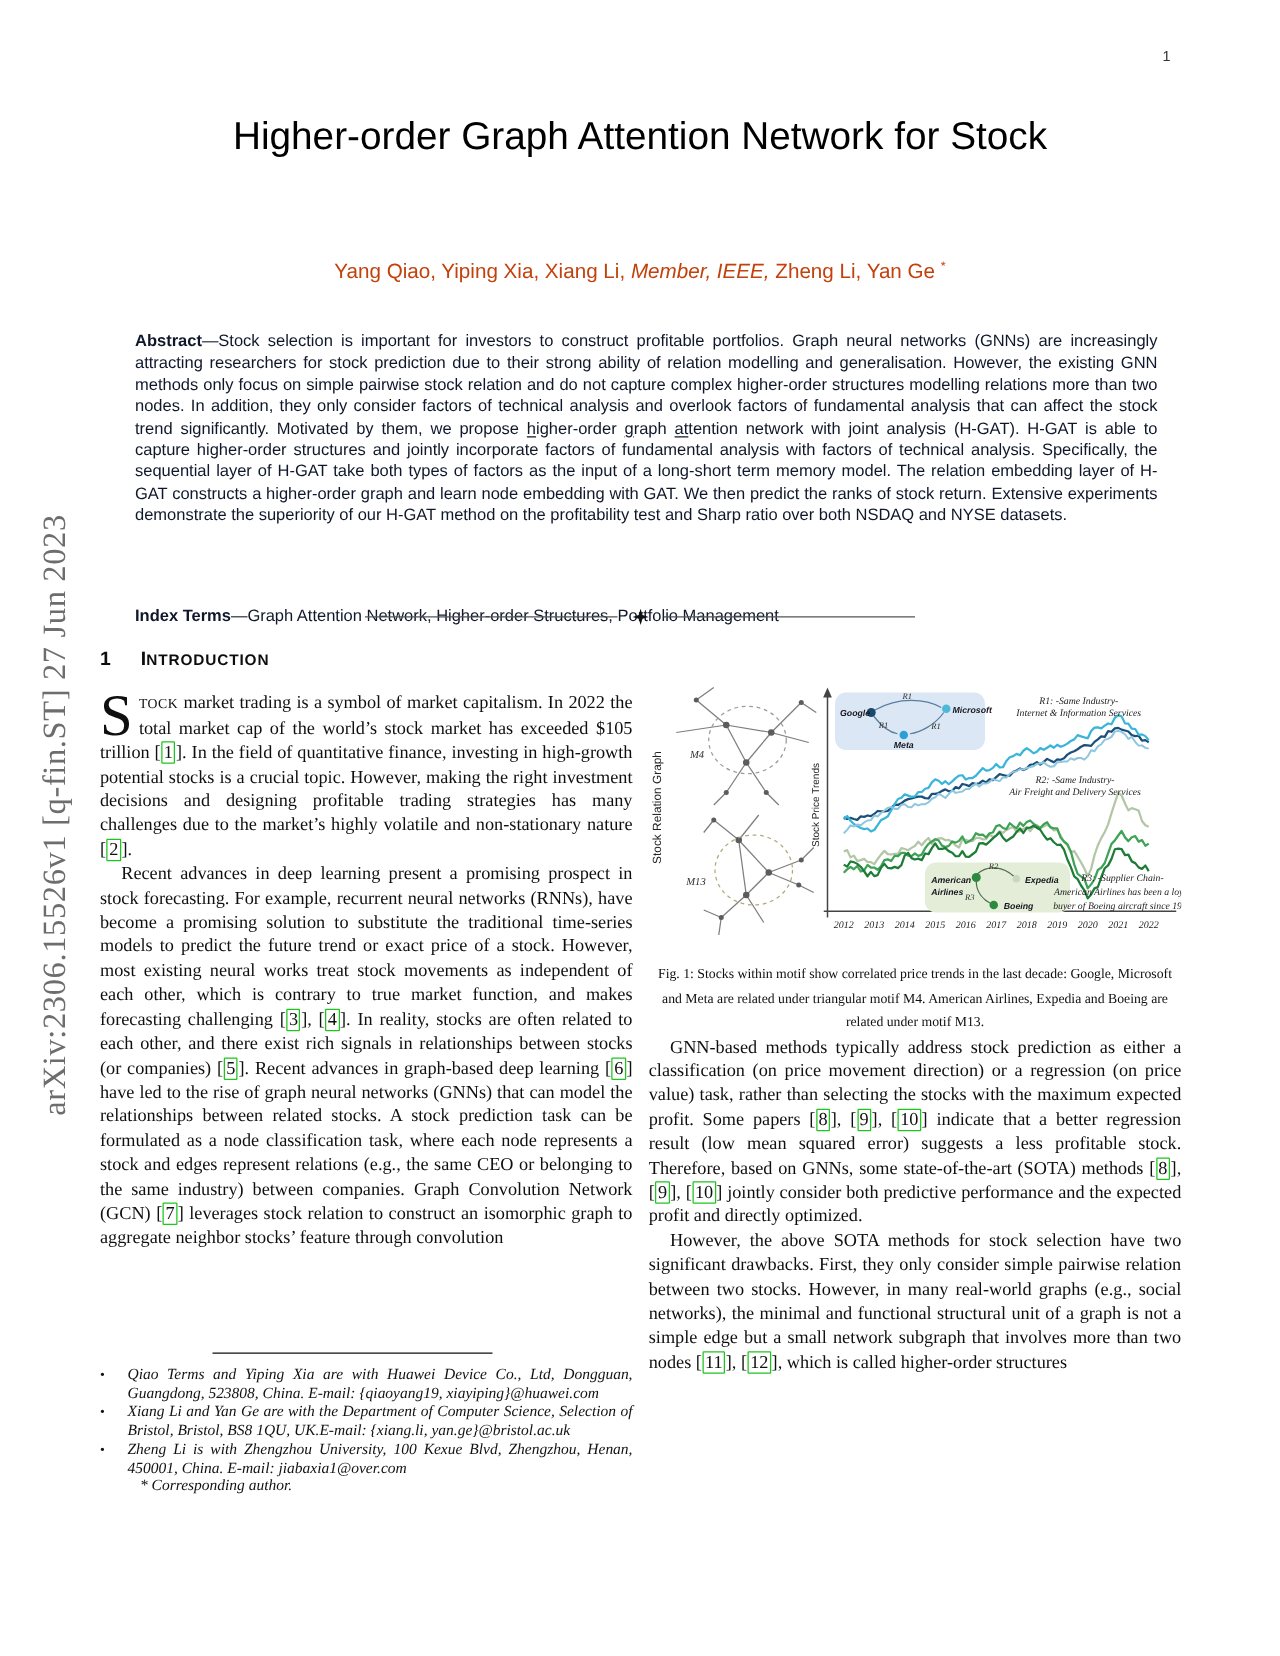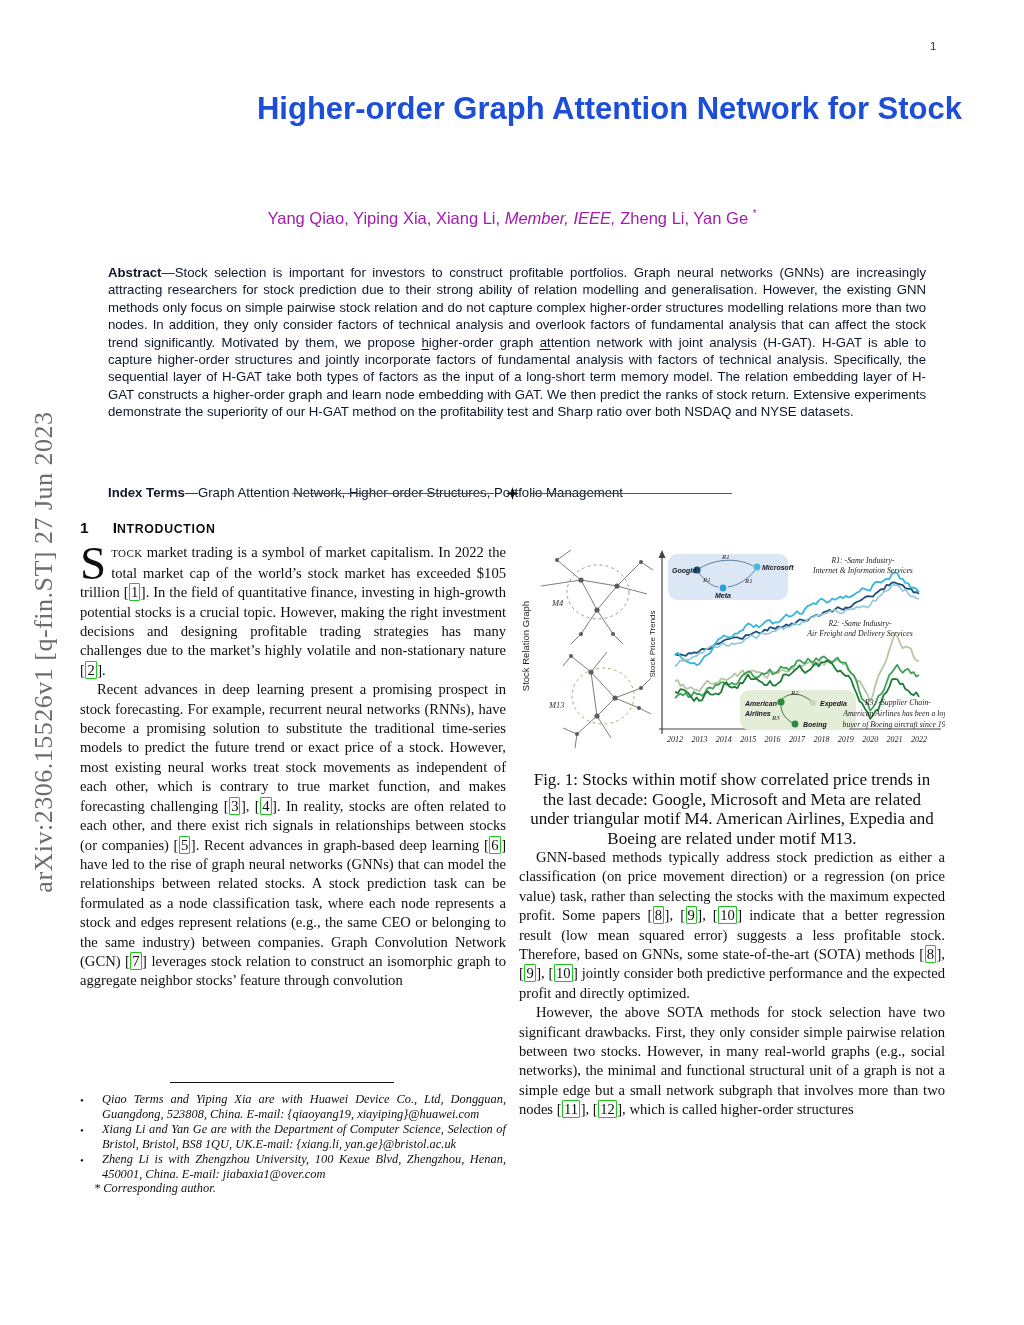--- a/index.html
+++ b/index.html
@@ -20,9 +20,9 @@
     white-space:nowrap; letter-spacing:0.5px;
   }
   #title {
-    position:absolute; top:86px; left:62px; width:900px; text-align:right;
+    position:absolute; top:86px; left:62px; width:900px; text-align:center;
     font-family:"Liberation Sans", sans-serif; font-size:31px; line-height:46px;
-    font-weight:bold; color:#1d4ed8;
+    font-weight:normal; color:#000000;
   }
   #authors {
     position:absolute; top:208px; left:62px; width:900px; text-align:center;

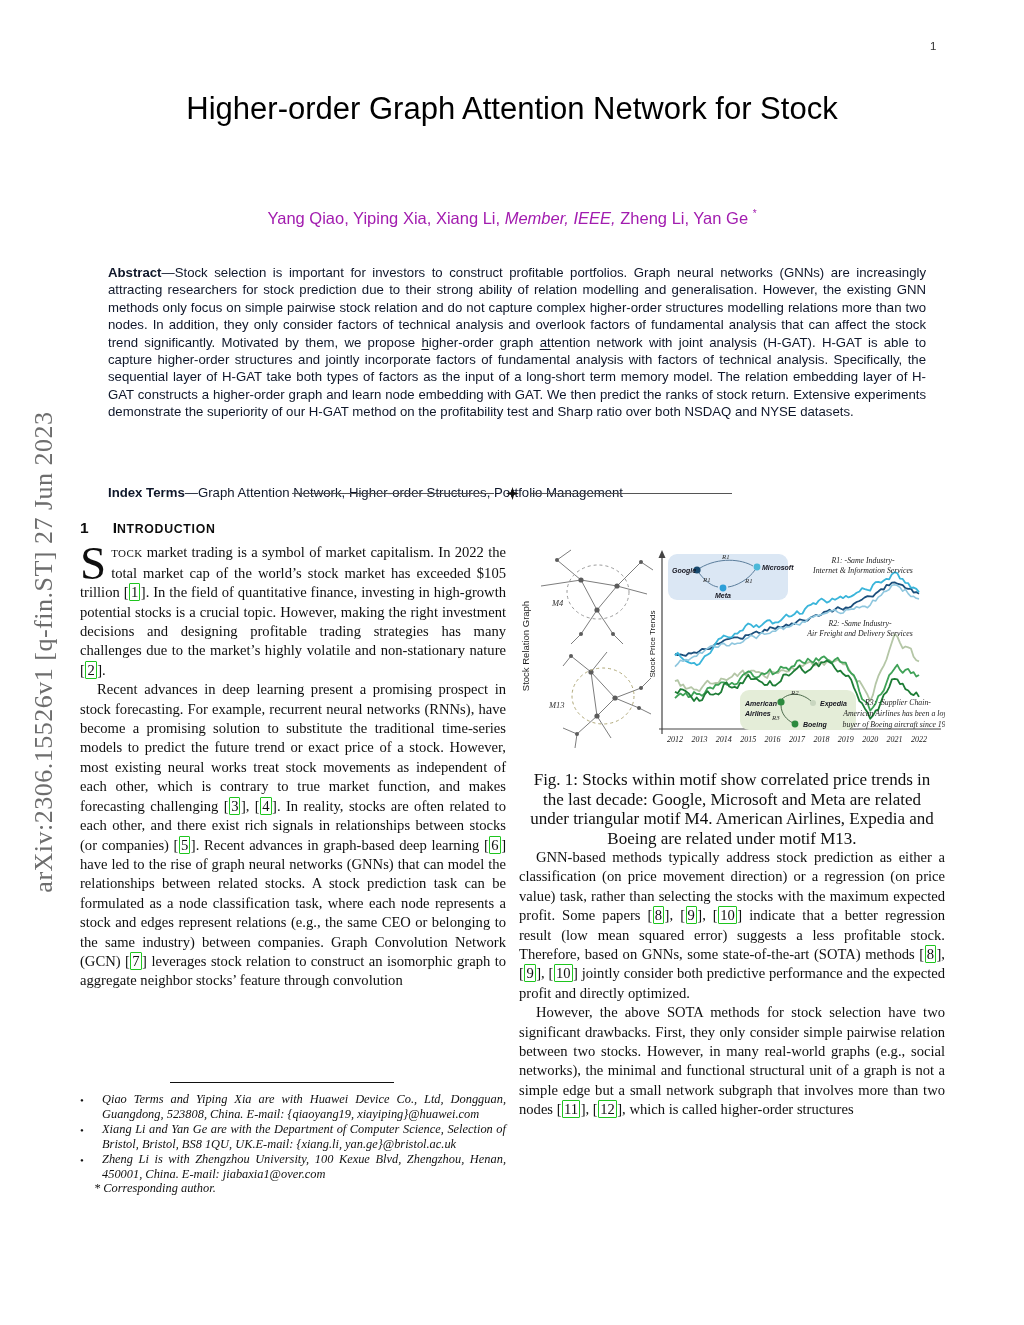--- a/index.html
+++ b/index.html
@@ -26,7 +26,7 @@
   }
   #authors {
     position:absolute; top:208px; left:62px; width:900px; text-align:center;
-    font-family:"Liberation Sans", sans-serif; font-size:16.5px; color:#a21caf;
+    font-family:"Liberation Sans", sans-serif; font-size:16.5px; color:#c2410c;
   }
   #authors .member { font-style:italic; }
   #authors sup { font-size:10px; }

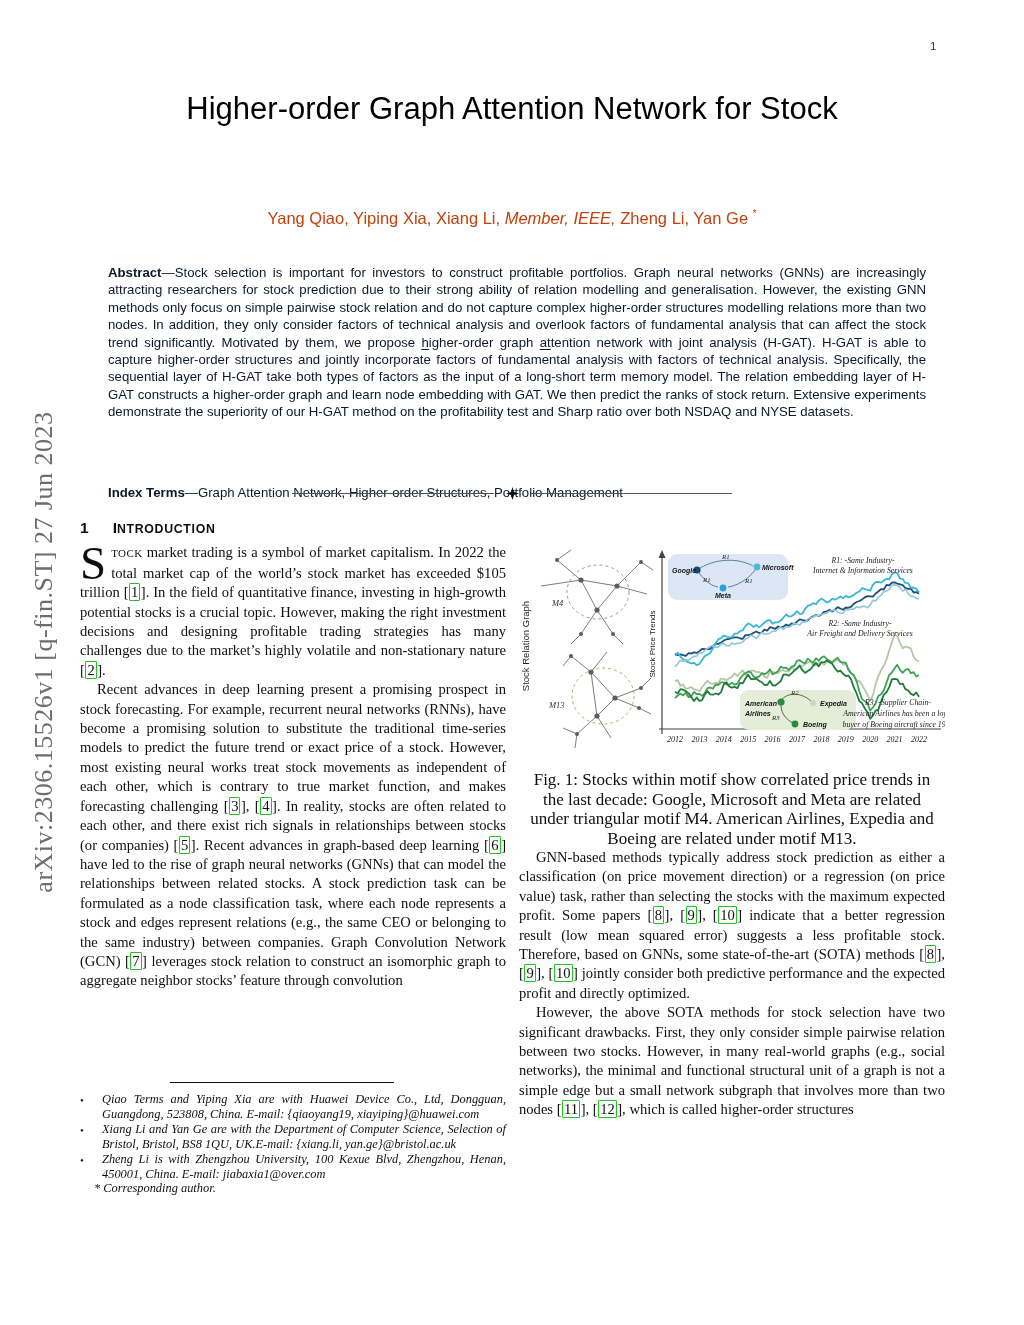--- a/index.html
+++ b/index.html
@@ -60,7 +60,7 @@
 
   #intro-heading {
     font-family:"Liberation Sans", sans-serif; font-weight:bold;
-    font-size:15.5px; color:#0d0d0d; margin-bottom:4px; text-align:left;
+    font-size:15.5px; color:#0d0d0d; margin-bottom:15px; text-align:left;
   }
   #intro-heading .sec-num { margin-right:24px; }
   #intro-heading .sec-rest { font-size:12.3px; letter-spacing:0.7px; }

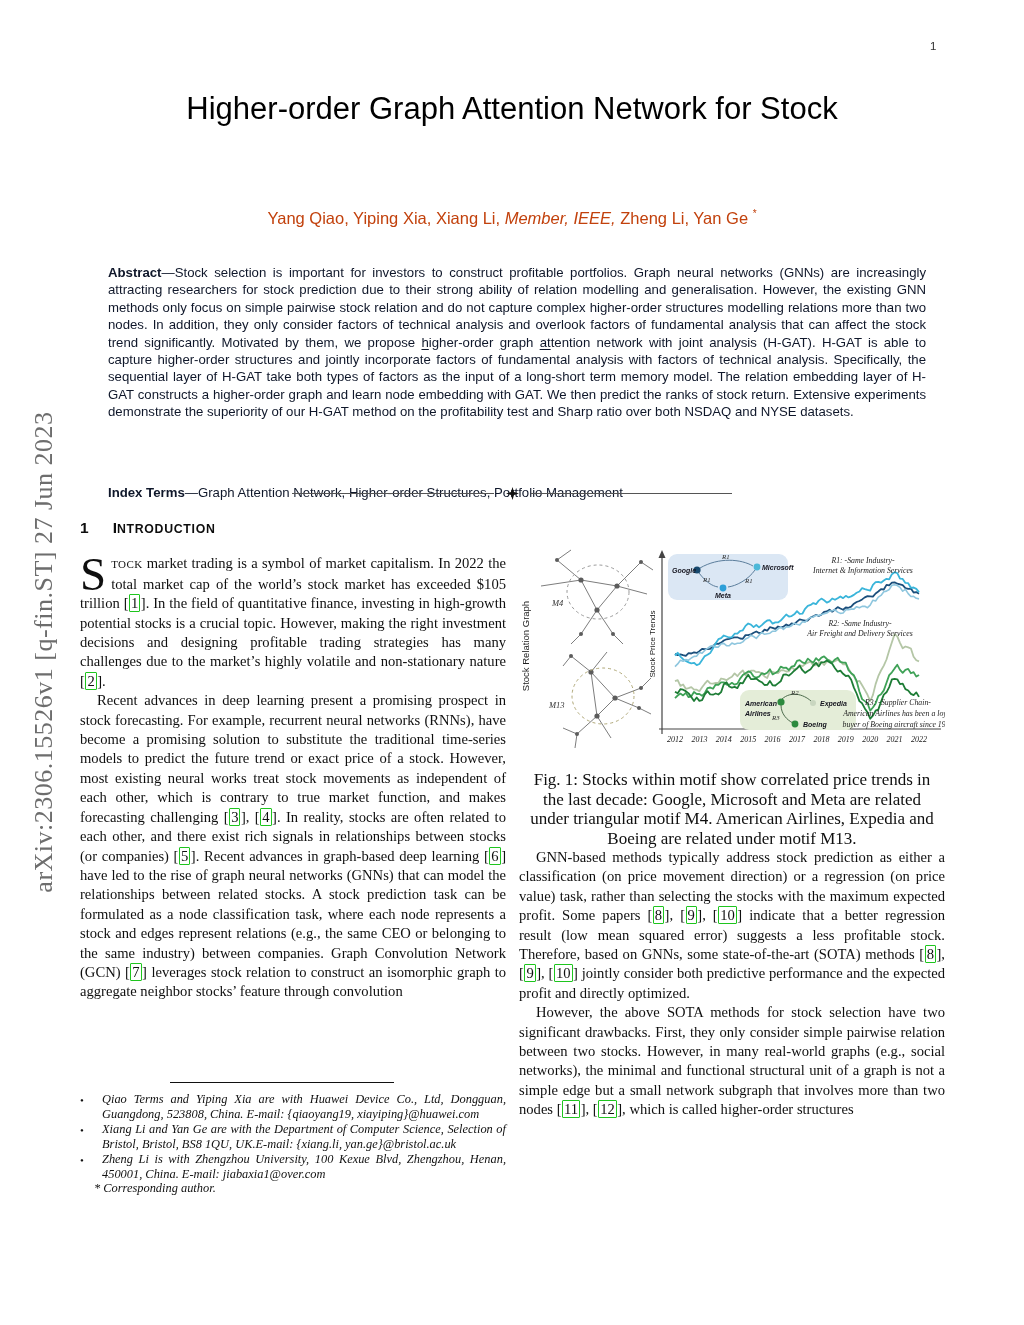--- a/index.html
+++ b/index.html
@@ -86,7 +86,7 @@
   #figure-wrap { width:426px; height:212px; position:relative; }
   #fig-caption {
     margin-top:12px; text-align:center; padding:0 6px;
-    font-size:17px; line-height:19.5px;
+    font-size:11px; line-height:19.5px;
   }
   #rc-p1 { margin-top:31px; }
 

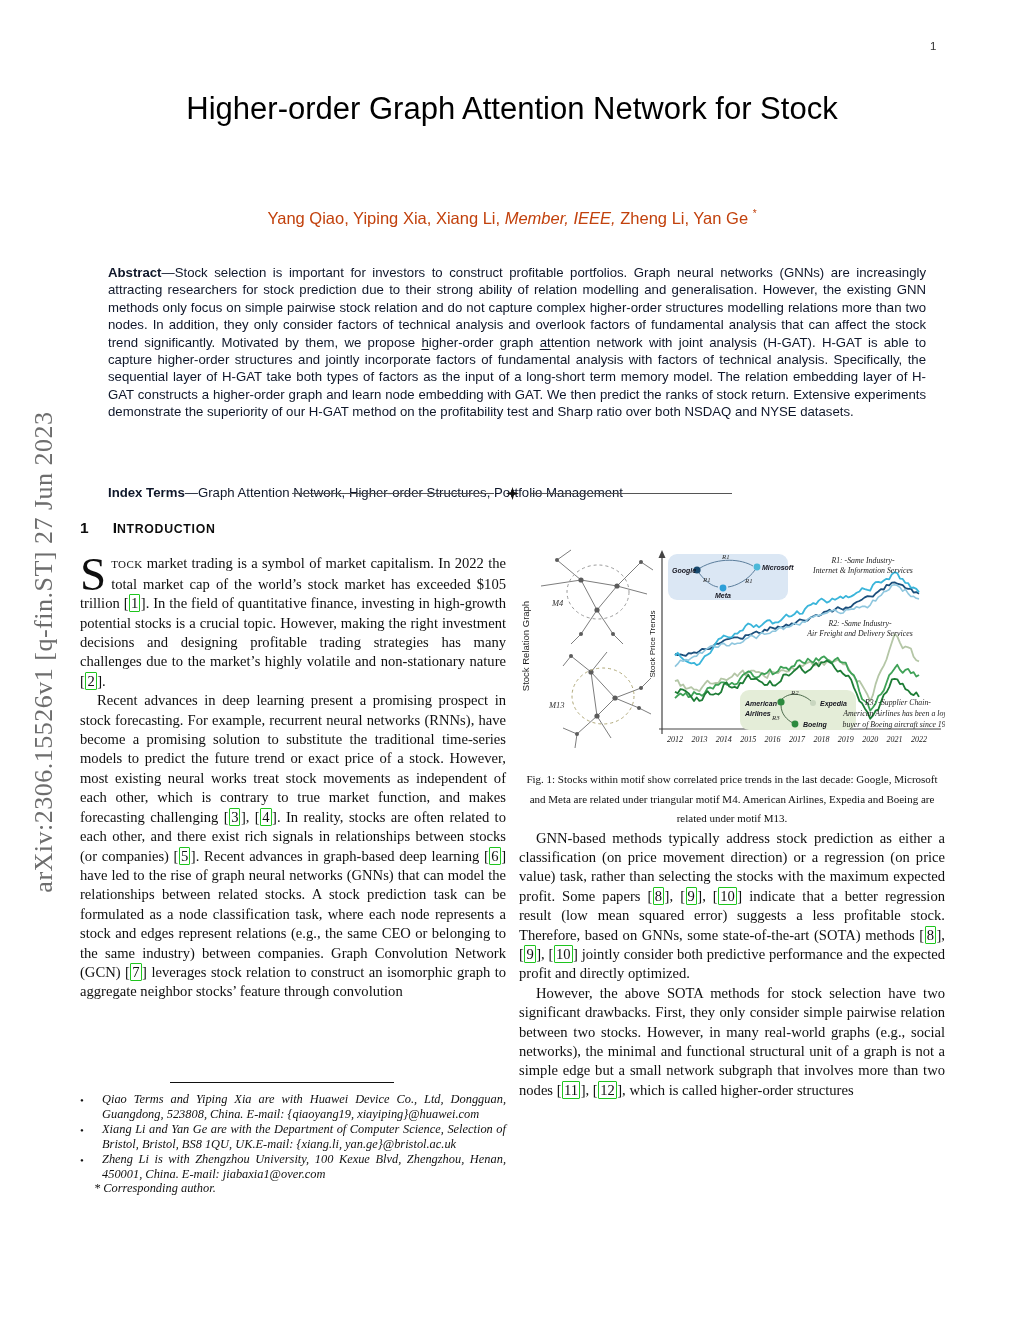--- a/index.html
+++ b/index.html
@@ -81,7 +81,7 @@
   .fn { display:flex; }
   .fn .bullet { width:22px; flex:0 0 22px; font-style:normal; font-size:11px; padding-top:1px; }
   .fn .fn-text { flex:1; }
-  #fn-corresponding { margin-left:14px; }
+  #fn-corresponding { margin-left:32px; }
 
   #figure-wrap { width:426px; height:212px; position:relative; }
   #fig-caption {

